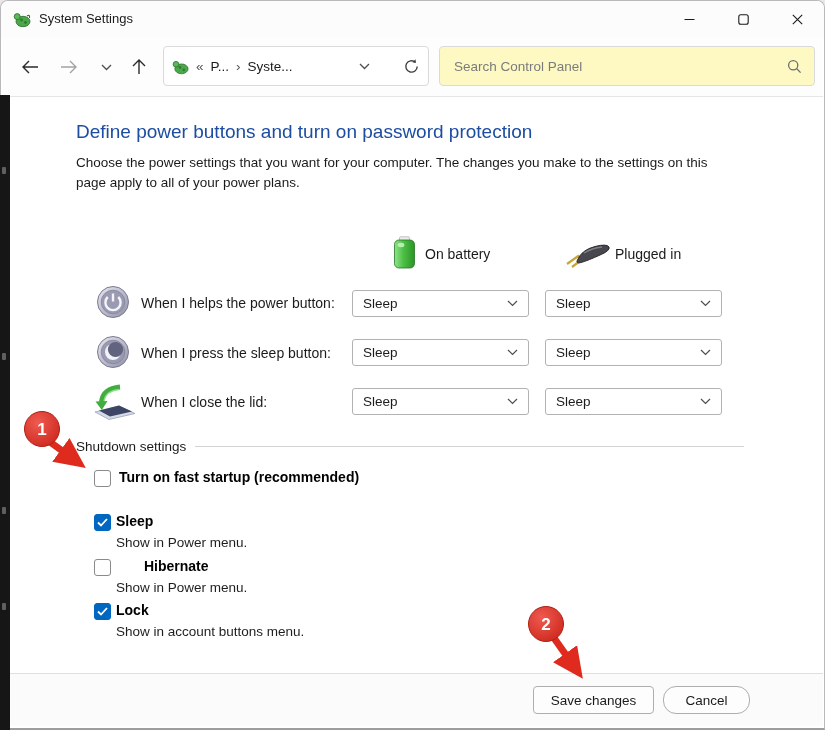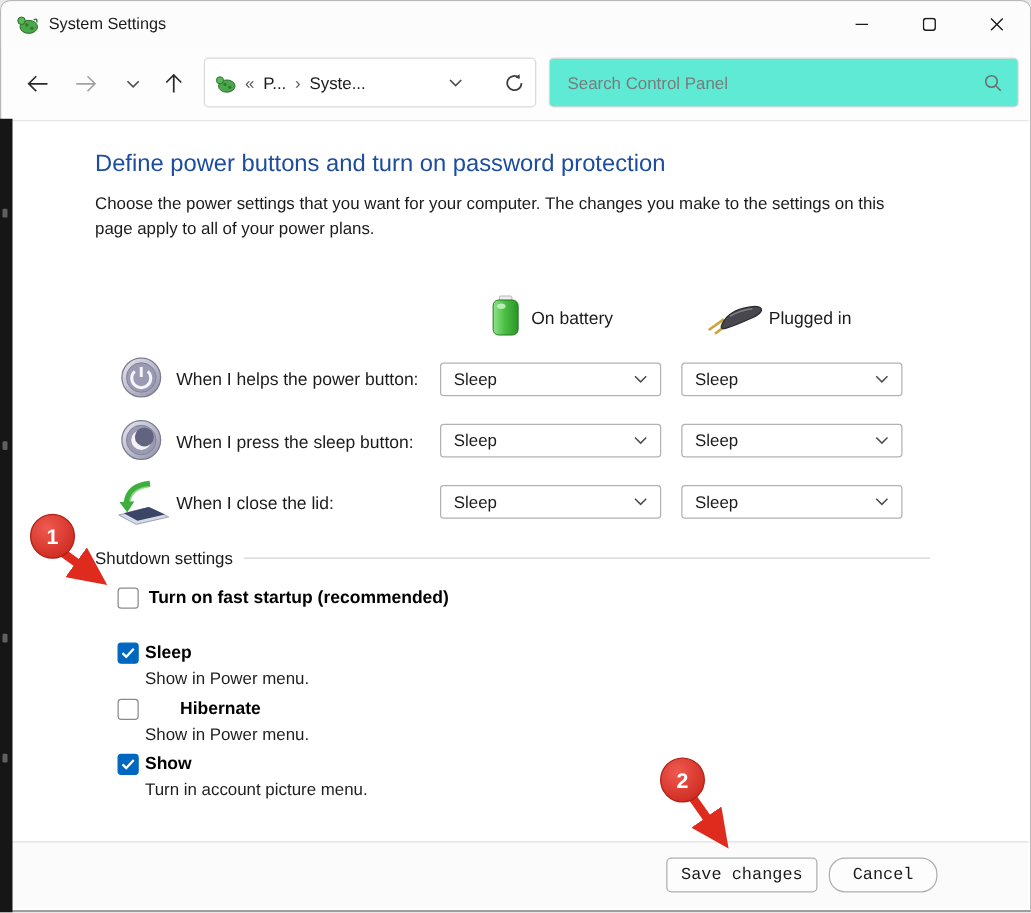--- a/index.html
+++ b/index.html
@@ -29,7 +29,7 @@
   .crumb-sep{color:#555;}
   .crumb-spacer{flex:1;}
   .searchbox{
-    position:absolute;left:437px;top:8px;width:376px;height:40px;background:#5eead4;
+    position:absolute;left:437px;top:8px;width:376px;height:40px;background:#fef9c3;
     border:1px solid #dadada;border-radius:4px;box-sizing:border-box;
     display:flex;align-items:center;padding:0 12px;
   }

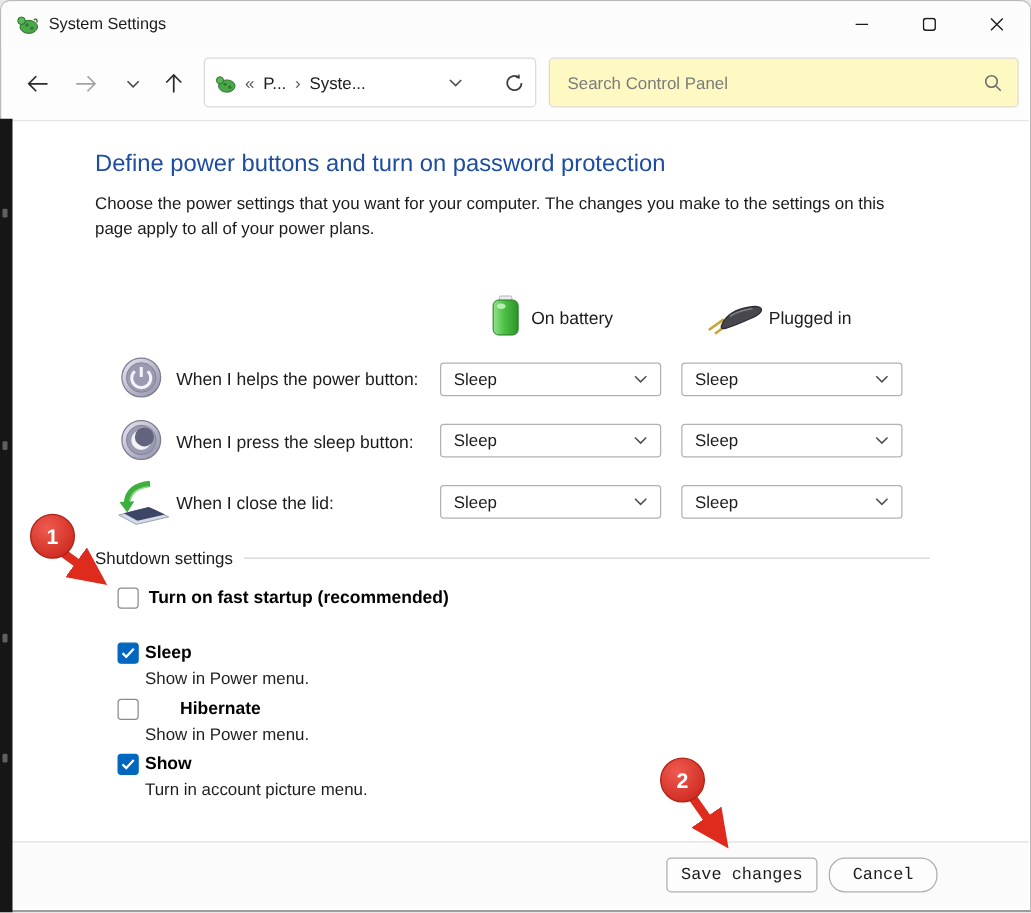--- a/index.html
+++ b/index.html
@@ -282,7 +282,7 @@
         <path d="M1 4.5 L4 7.5 L10 1" stroke="#fff" stroke-width="1.8" fill="none"></path>
       </svg>
   </div>
-  <span class="opt-label" style="left:115px;top:601px;">Show</span>
+  <span class="opt-label" style="left:115px;top:601px;">Lock</span>
   <span class="opt-desc" style="left:115px;top:623px;">Turn in account picture menu.</span>
 
   <div class="footer">

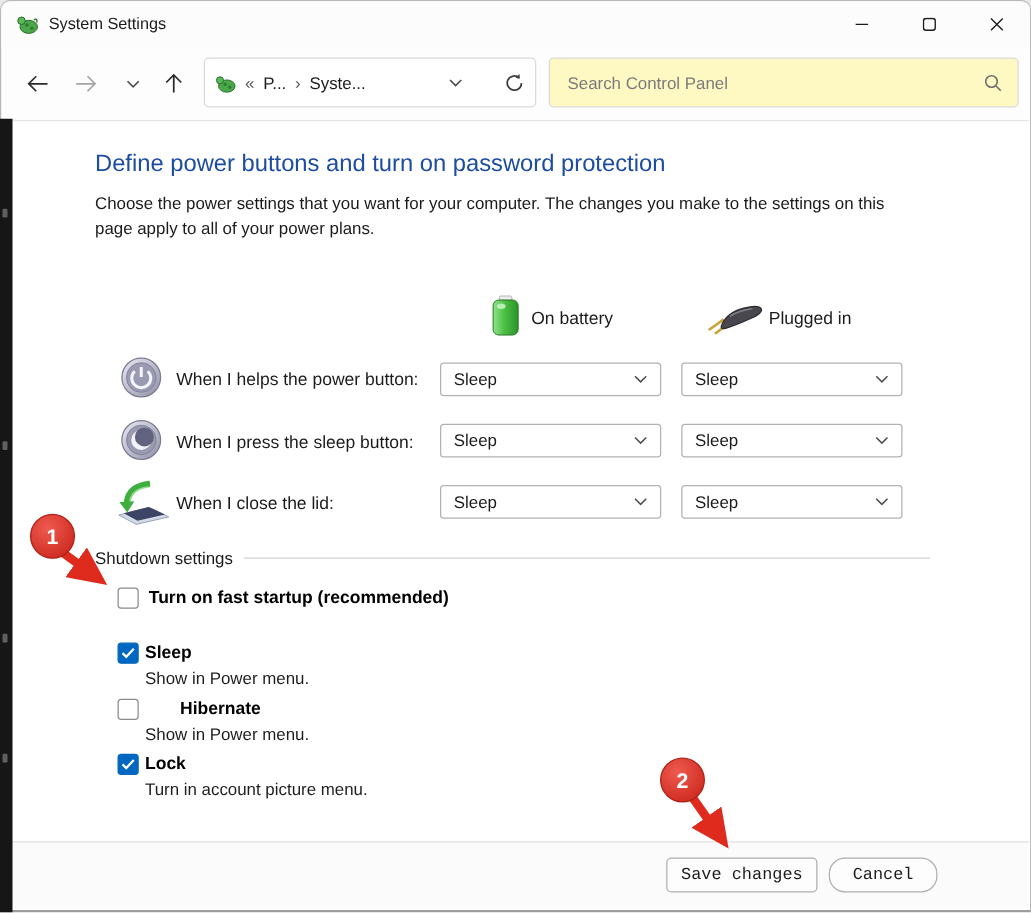--- a/index.html
+++ b/index.html
@@ -283,7 +283,7 @@
       </svg>
   </div>
   <span class="opt-label" style="left:115px;top:601px;">Lock</span>
-  <span class="opt-desc" style="left:115px;top:623px;">Turn in account picture menu.</span>
+  <span class="opt-desc" style="left:115px;top:623px;">Show in account buttons menu.</span>
 
   <div class="footer">
     <div class="btn" style="left:531px;top:12px;width:121px;">Save changes</div>

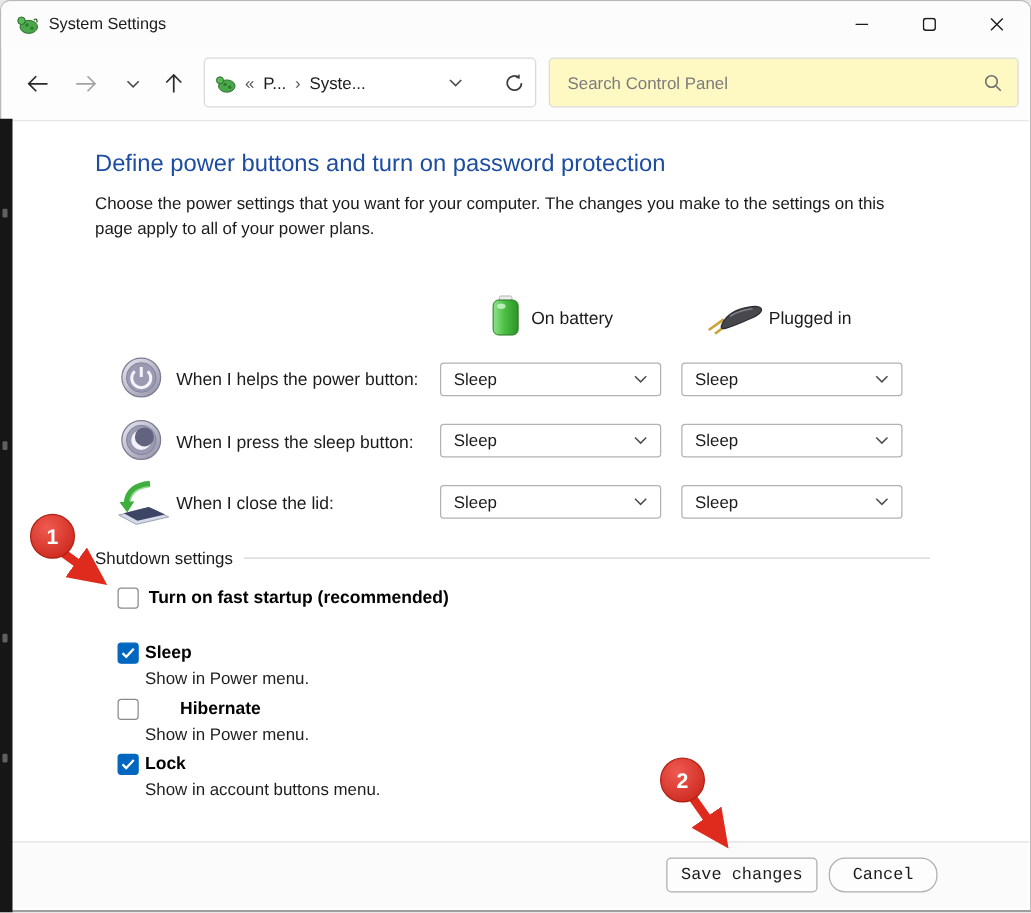--- a/index.html
+++ b/index.html
@@ -63,7 +63,7 @@
   .opt-desc{position:absolute;font-size:13.5px;color:#1e1e1e;}
   .lnk{color:#0b5cbd;text-decoration:underline;cursor:pointer;}
   
-  .footer{position:absolute;left:1px;right:1px;bottom:2px;height:52px;background:#fbfbfb;border-top:1px solid #e0e0e0;font-family:Liberation Mono, monospace;}
+  .footer{position:absolute;left:1px;right:1px;bottom:2px;height:52px;background:#fbfbfb;border-top:1px solid #e0e0e0;}
   .btn{
     position:absolute;height:28px;box-sizing:border-box;background:#fdfdfd;
     border:1px solid #aeaeae;border-radius:4px;font-size:13.5px;color:#1b1b1b;

